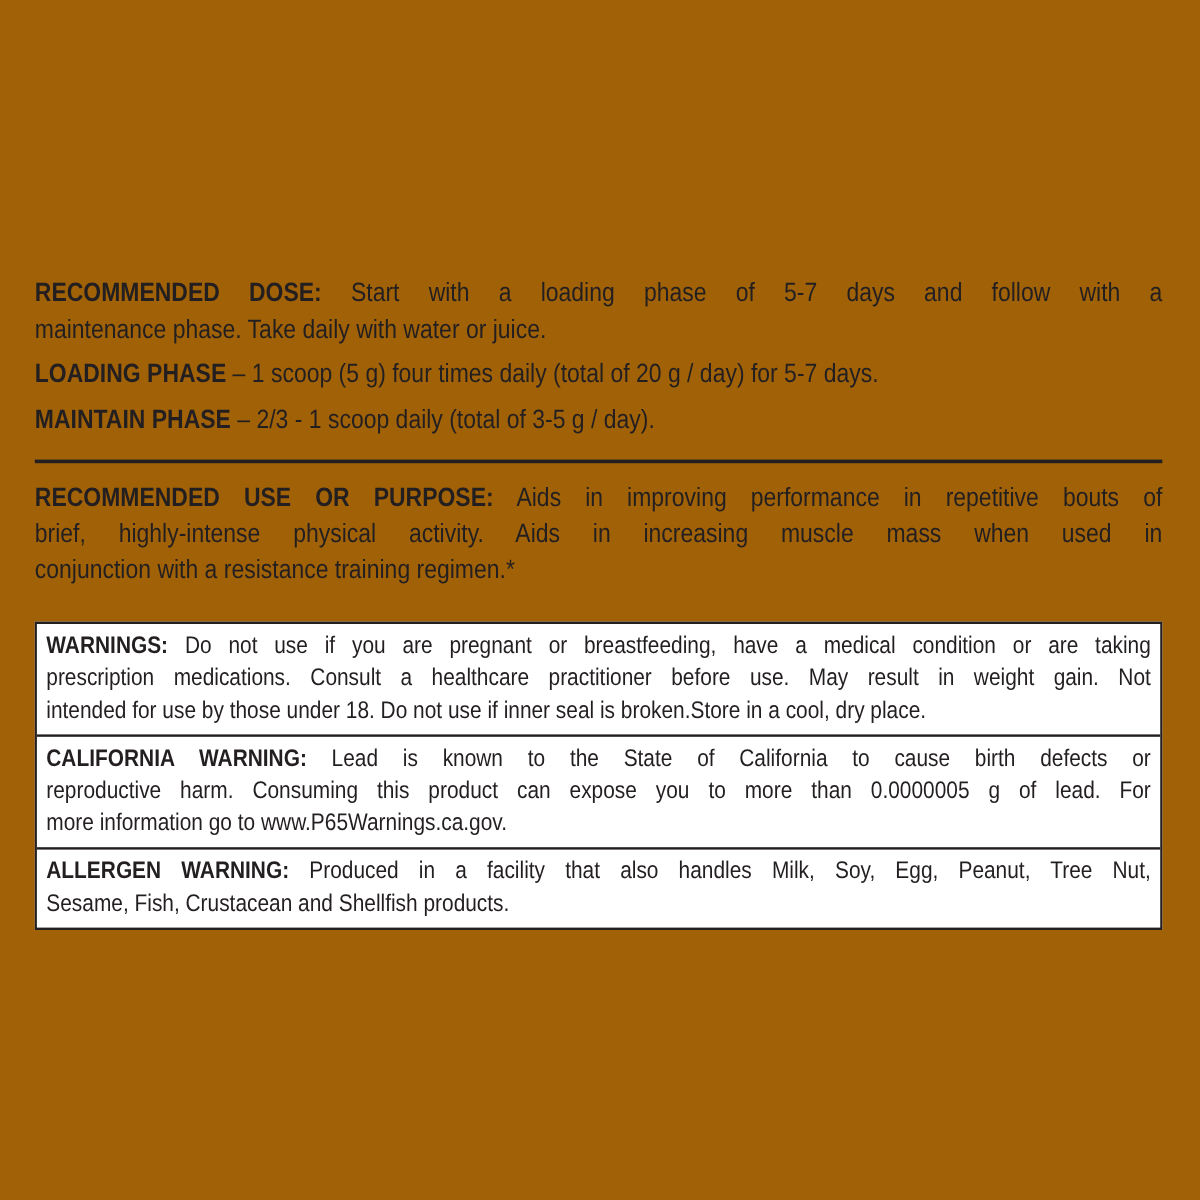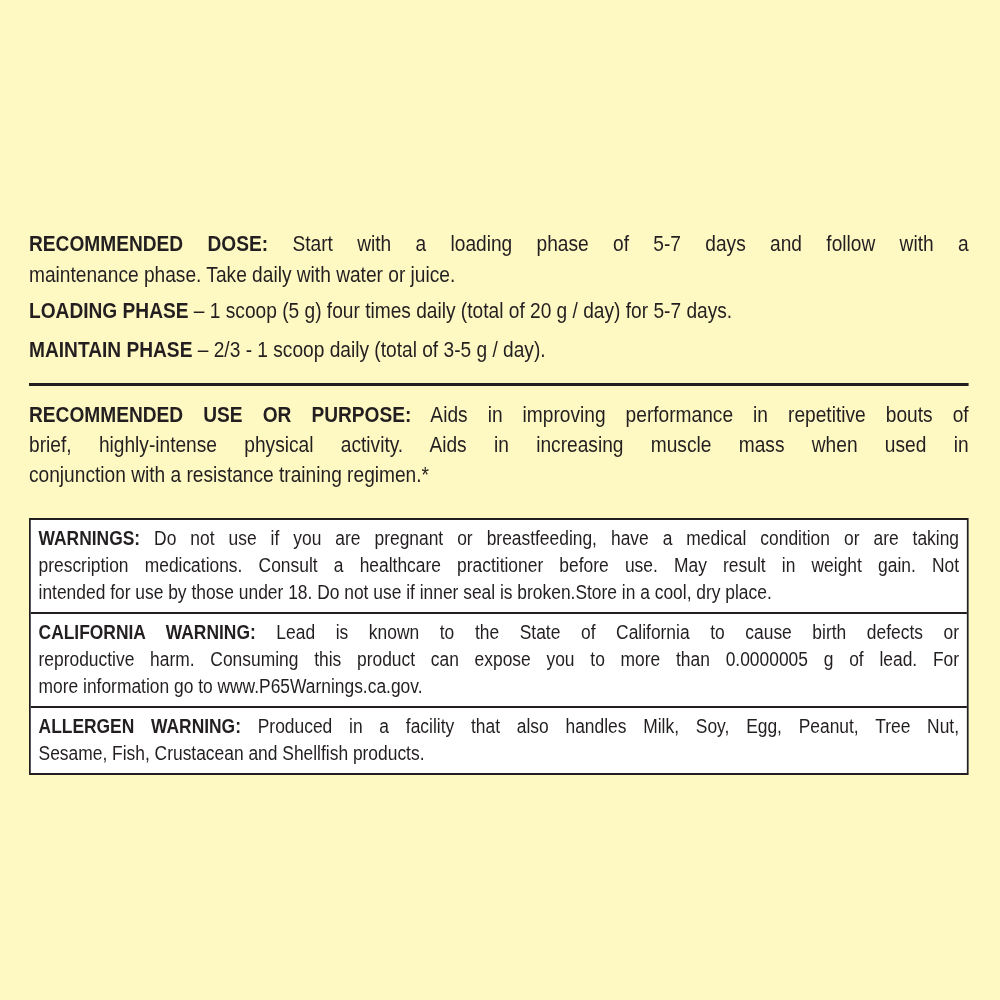--- a/index.html
+++ b/index.html
@@ -7,7 +7,7 @@
     position: relative;
     width: 1000px;
     height: 1000px;
-    background: #fef9c3;
+    background: #a16207;
     overflow: hidden;
     font-family: "Liberation Sans", "DejaVu Sans", sans-serif;
     color: #231f20;

